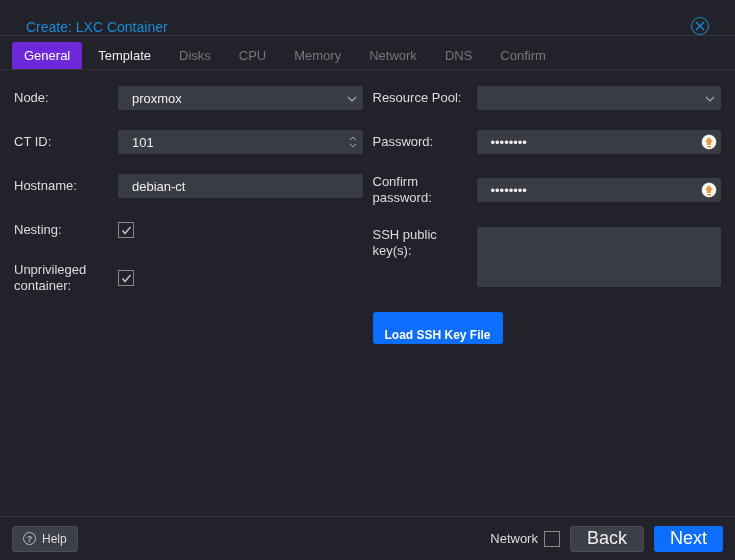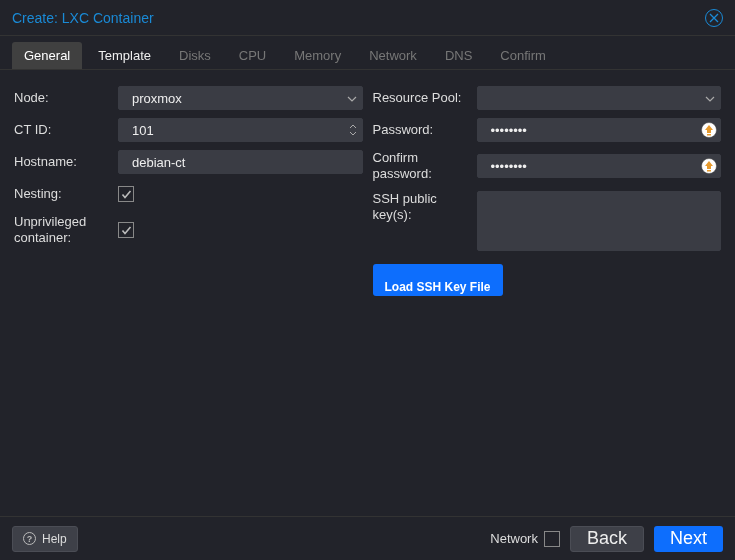--- a/index.html
+++ b/index.html
@@ -5,7 +5,7 @@
   * { box-sizing: border-box; margin: 0; padding: 0; }
   html, body { width: 735px; height: 560px; background: #191a1f; font-family: "Helvetica Neue", Arial, sans-serif; font-size: 13px; color: #ccc; overflow: hidden; }
   .window { width: 735px; height: 560px; background: #22232a; display: flex; flex-direction: column; position: relative; }
-  .titlebar { height: 36px; display: flex; align-items: center; padding: 0 12px; border-bottom: 1px solid #333; }
+  .titlebar { height: 36px; display: flex; align-items: flex-end; padding: 0 26px; border-bottom: 1px solid #333; }
   .title { color: #1a8ad6; font-size: 14px; }
   .spacer { flex: 1; }
   .close-btn { width: 18px; height: 18px; border: 1px solid #1a8ad6; border-radius: 50%; display: flex; align-items: center; justify-content: center; color: #1a8ad6; font-size: 12px; cursor: pointer; }

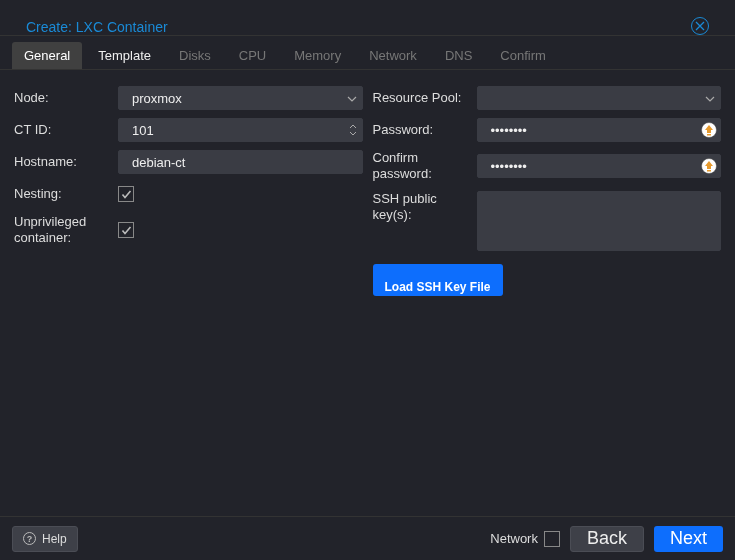--- a/index.html
+++ b/index.html
@@ -11,7 +11,7 @@
   .close-btn { width: 18px; height: 18px; border: 1px solid #1a8ad6; border-radius: 50%; display: flex; align-items: center; justify-content: center; color: #1a8ad6; font-size: 12px; cursor: pointer; }
   .tabs { height: 34px; display: flex; align-items: center; padding: 6px 12px 0 12px; gap: 4px; border-bottom: 1px solid #333; }
   .tab { padding: 6px 12px; font-size: 13px; color: #777; cursor: pointer; border-radius: 3px 3px 0 0; }
-  .tab.active { background: #404040; color: #fff; }
+  .tab.active { background: #6d28d9; color: #fff; }
   .tab.enabled { color: #eee; }
   .body { flex: 1; display: flex; padding: 16px 14px 10px 14px; gap: 10px; }
   .col { flex: 1; display: flex; flex-direction: column; gap: 8px; }

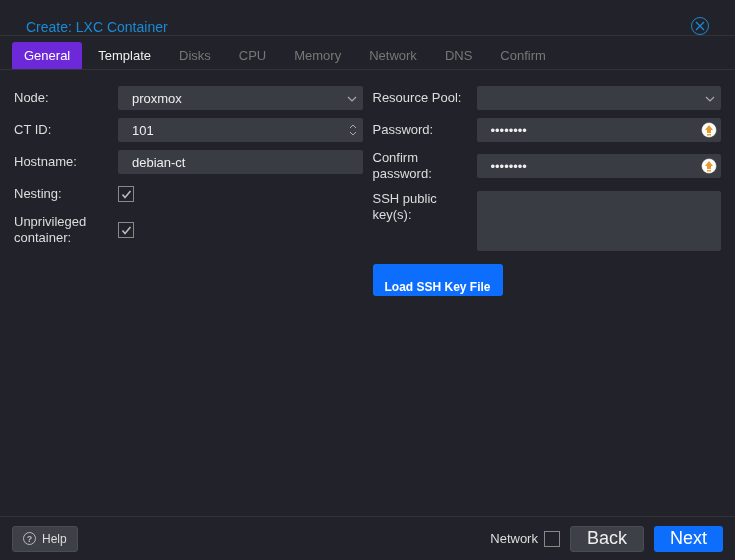--- a/index.html
+++ b/index.html
@@ -14,7 +14,7 @@
   .tab.active { background: #6d28d9; color: #fff; }
   .tab.enabled { color: #eee; }
   .body { flex: 1; display: flex; padding: 16px 14px 10px 14px; gap: 10px; }
-  .col { flex: 1; display: flex; flex-direction: column; gap: 8px; }
+  .col { flex: 1; display: flex; flex-direction: column; gap: 20px; }
   .row { display: flex; align-items: center; min-height: 24px; }
   .row.tall { align-items: flex-start; }
   .lbl { width: 104px; color: #ddd; font-size: 13px; padding-right: 6px; line-height: 1.25; }

